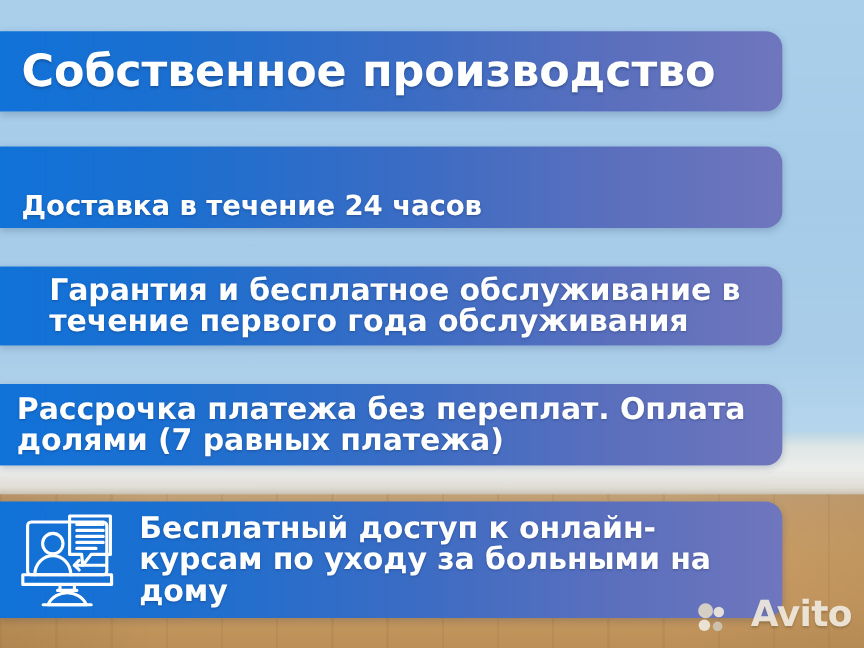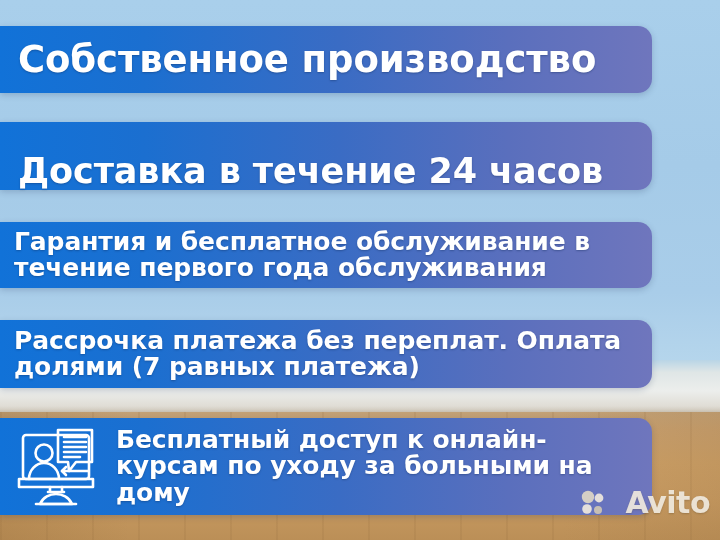--- a/index.html
+++ b/index.html
@@ -79,7 +79,7 @@
   #banner-1 .banner-text { font-size: 37px; }
 
   #banner-2 { top: 122px; width: 652px; height: 68px;  padding: 0 0 0 18px; }
-  #banner-2 .banner-text { font-size: 35px; margin-top: 32px; }
+  #banner-2 .banner-text { font-size: 23px; margin-top: 32px; }
 
   #banner-3 { top: 222px; width: 652px; height: 66px;  padding: 0 0 0 14px; }
   #banner-3 .banner-text { font-size: 25px; }

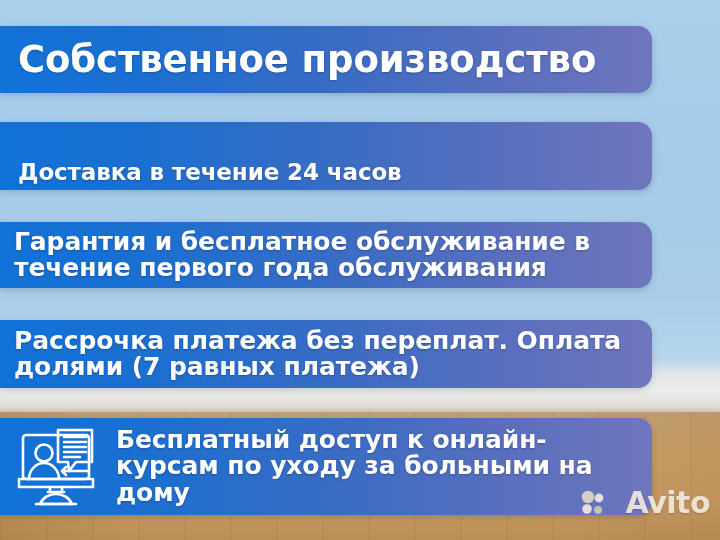--- a/index.html
+++ b/index.html
@@ -82,7 +82,7 @@
   #banner-2 .banner-text { font-size: 23px; margin-top: 32px; }
 
   #banner-3 { top: 222px; width: 652px; height: 66px;  padding: 0 0 0 14px; }
-  #banner-3 .banner-text { font-size: 25px; }
+  #banner-3 .banner-text { font-size: 25px; margin-left: 27px; }
 
   #banner-4 { top: 320px; width: 652px; height: 68px;  padding: 0 0 0 14px; }
   #banner-4 .banner-text { font-size: 25px; }

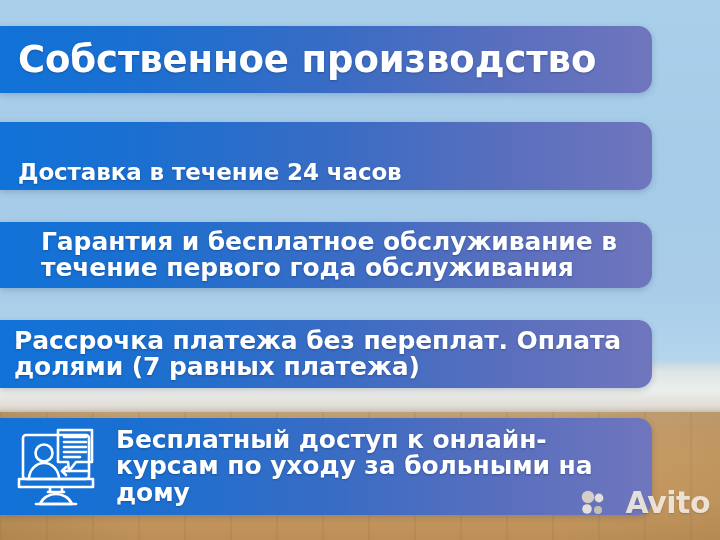--- a/index.html
+++ b/index.html
@@ -102,9 +102,9 @@
   #avito-watermark {
     position: absolute;
     right: 10px;
-    bottom: 22px;
+    bottom: 12px;
     display: flex;
-    align-items: center;
+    align-items: flex-end;
     gap: 20px;
     opacity: .92;
   }

